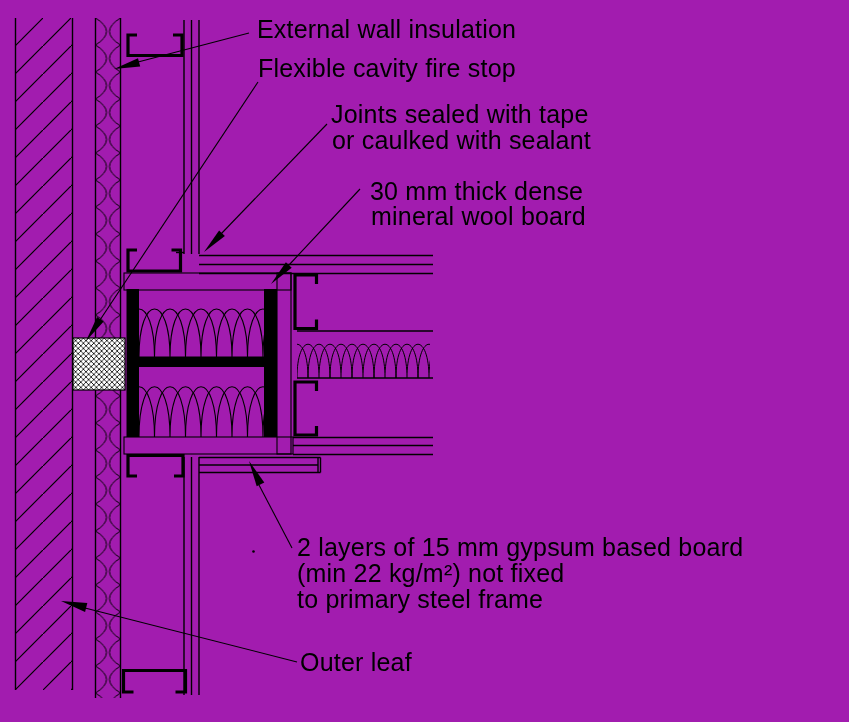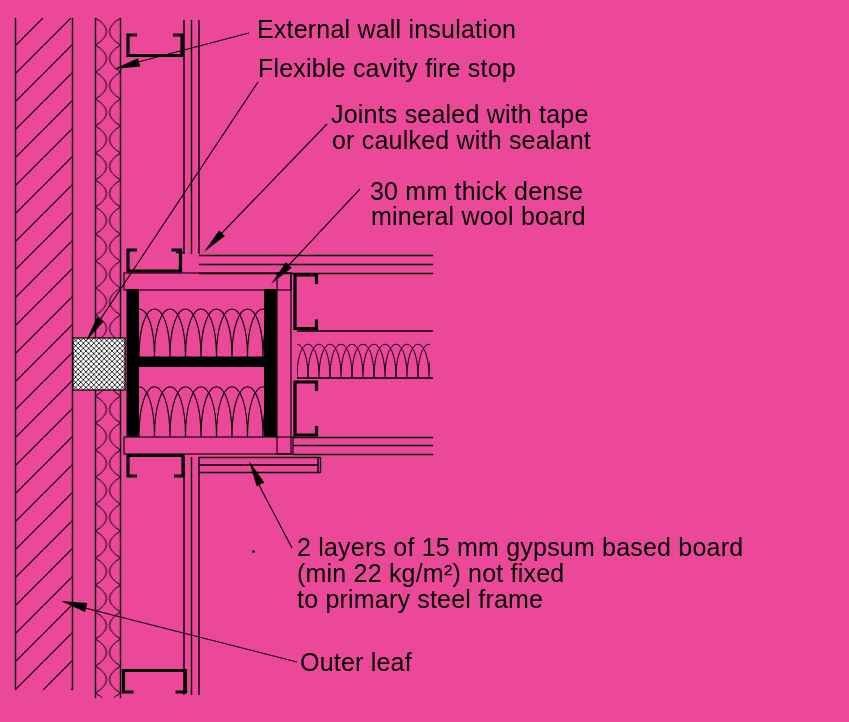--- a/index.html
+++ b/index.html
@@ -3,7 +3,7 @@
 <meta charset="utf-8">
 <style>
   html,body{margin:0;padding:0;background:#ffffff;}
-  .stage{position:relative;width:849px;height:722px;background:#ec4899;overflow:hidden;
+  .stage{position:relative;width:849px;height:722px;background:#a21caf;overflow:hidden;
          font-family:"Liberation Sans", sans-serif;}
   svg{display:block;}
   .ln{stroke:#000;stroke-width:1.4;fill:none;}

